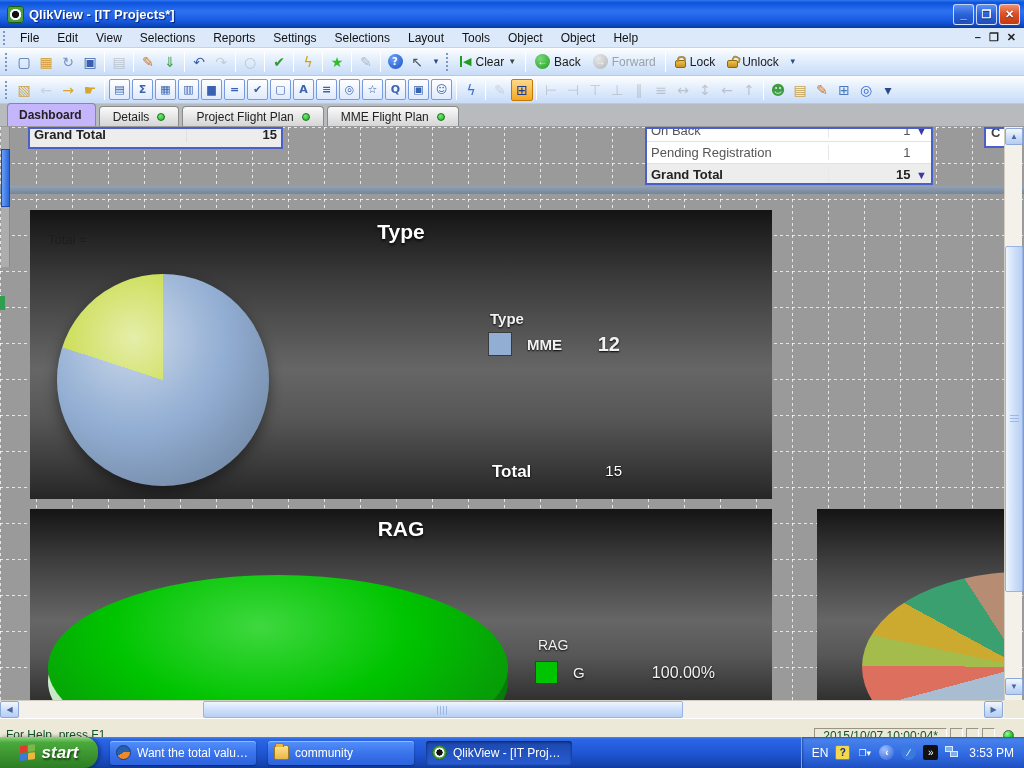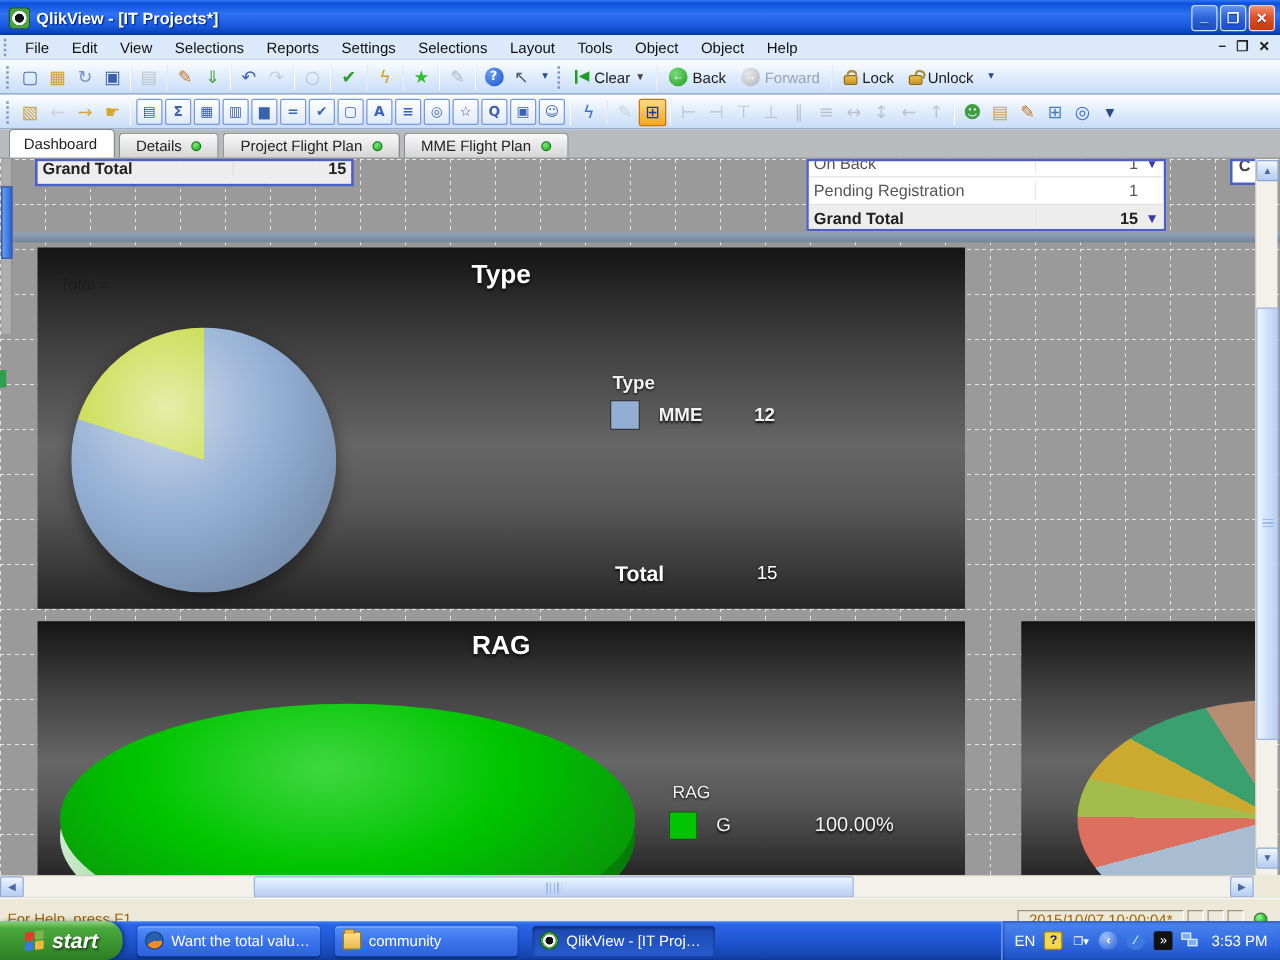--- a/index.html
+++ b/index.html
@@ -61,7 +61,7 @@
   .tab{height:20px;display:flex;align-items:center;gap:8px;padding:0 13px;font-size:12px;color:#222;
     background:linear-gradient(180deg,#fafafa,#d5d5d5);border:1px solid #8a8a8a;border-bottom:none;
     border-radius:4px 4px 0 0;margin-right:3px;white-space:nowrap;}
-  .tab.active{height:23px;background:#ffffff;font-weight:normal;position:relative;z-index:2;padding-left:11px;}
+  .tab.active{height:23px;background:#c4b5fd;font-weight:bold;position:relative;z-index:2;padding-left:11px;}
   .tabdot{width:8px;height:8px;border-radius:50%;background:radial-gradient(circle at 35% 30%,#7ae87a,#1eae1e);
     border:1px solid #127a12;}
 

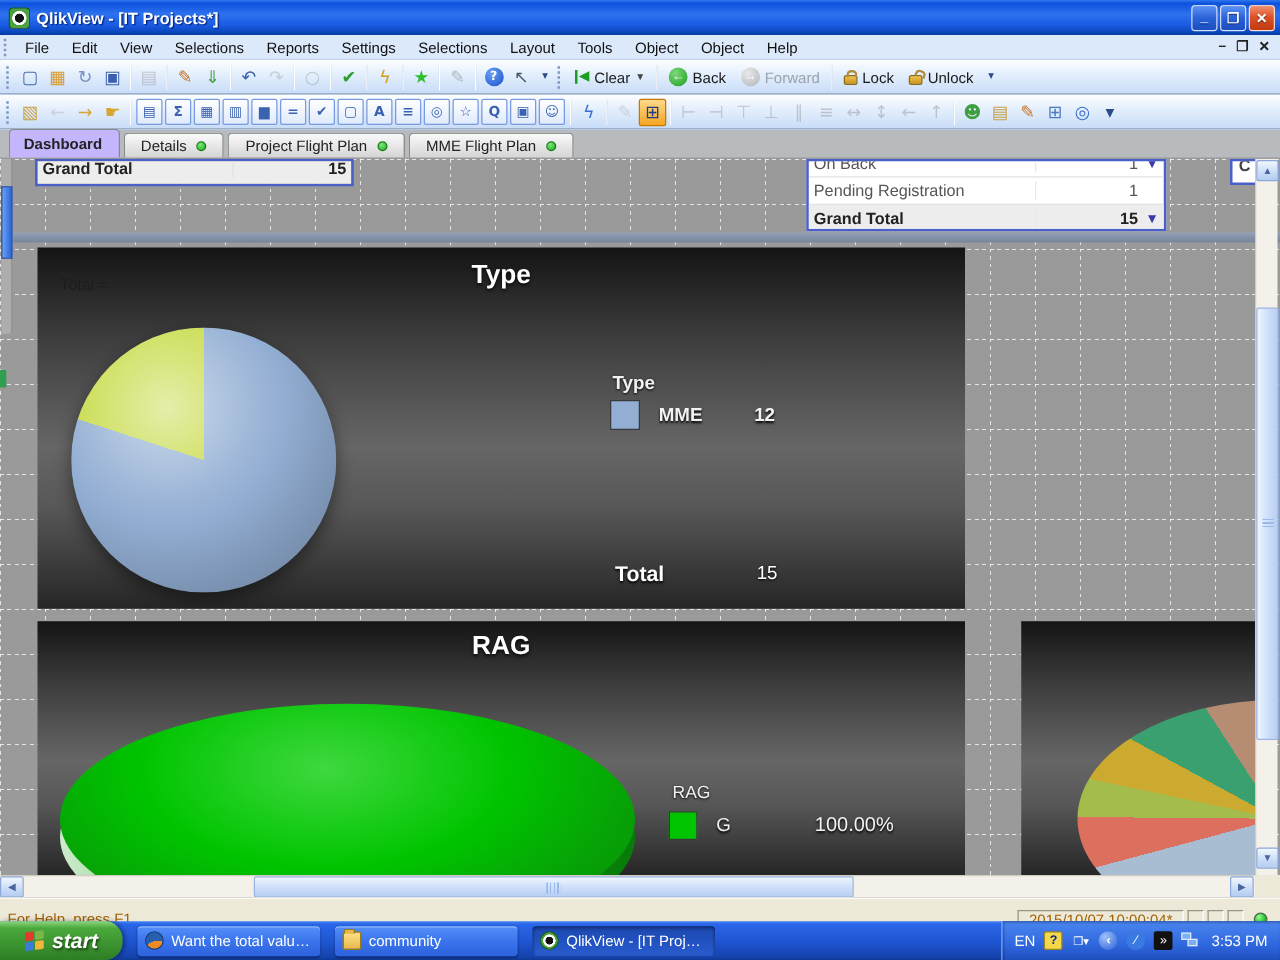--- a/index.html
+++ b/index.html
@@ -98,7 +98,7 @@
 
   
   .panel{position:absolute;overflow:hidden;
-    background:linear-gradient(180deg,#141414 0%,#3d3d3d 25%,#666 55%,#575757 72%,#262626 100%);}
+    background:linear-gradient(180deg,#141414 0%,#3d3d3d 25%,#666 55%,#575757 72%,#262626 100%);margin-top:12px;}
   .ptitle{position:absolute;left:0;right:0;text-align:center;color:#fff;font-size:21px;font-weight:bold;
     text-shadow:0 2px 3px rgba(0,0,0,.8);}
   #type-panel{left:30px;top:71px;width:742px;height:289px;}

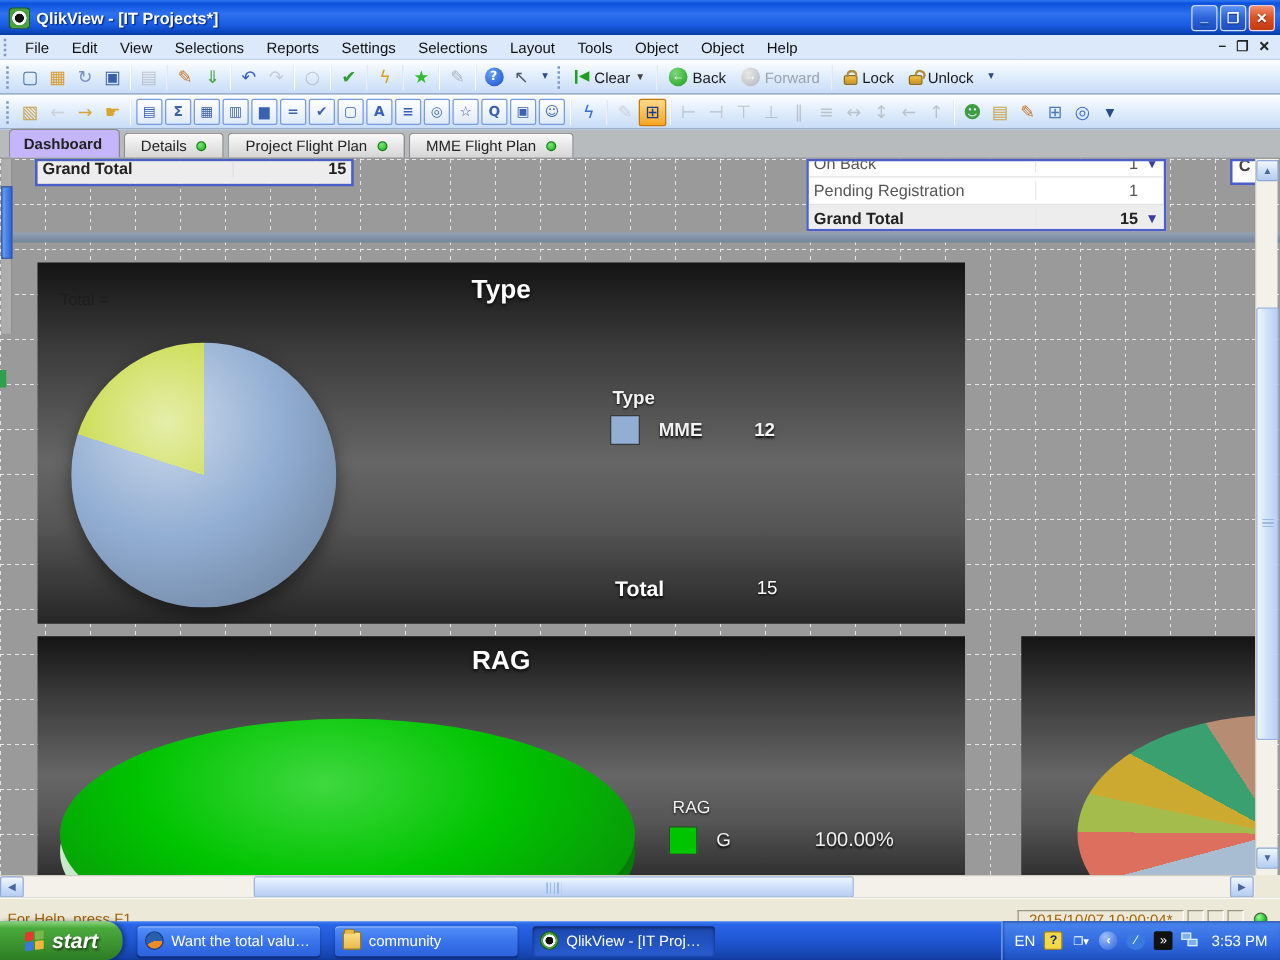--- a/index.html
+++ b/index.html
@@ -114,7 +114,7 @@
   .swatch{width:24px;height:24px;border:1px solid #3a3a3a;}
   .swatch.sm{width:23px;height:23px;}
   .llabel{color:#f2f2f2;font-size:15px;font-weight:bold;margin-left:15px;text-shadow:0 1px 2px #000;}
-  .lvalue{color:#f2f2f2;font-size:15px;font-weight:bold;margin-left:auto;text-shadow:0 1px 2px #000;}
+  .lvalue{color:#f2f2f2;font-size:20px;font-weight:bold;margin-left:auto;text-shadow:0 1px 2px #000;}
   .totrow{position:absolute;display:flex;width:130px;}
   .totlabel{color:#fff;font-size:17px;font-weight:bold;text-shadow:0 1px 2px #000;}
   .totvalue{color:#fff;font-size:15px;margin-left:auto;text-shadow:0 1px 2px #000;}

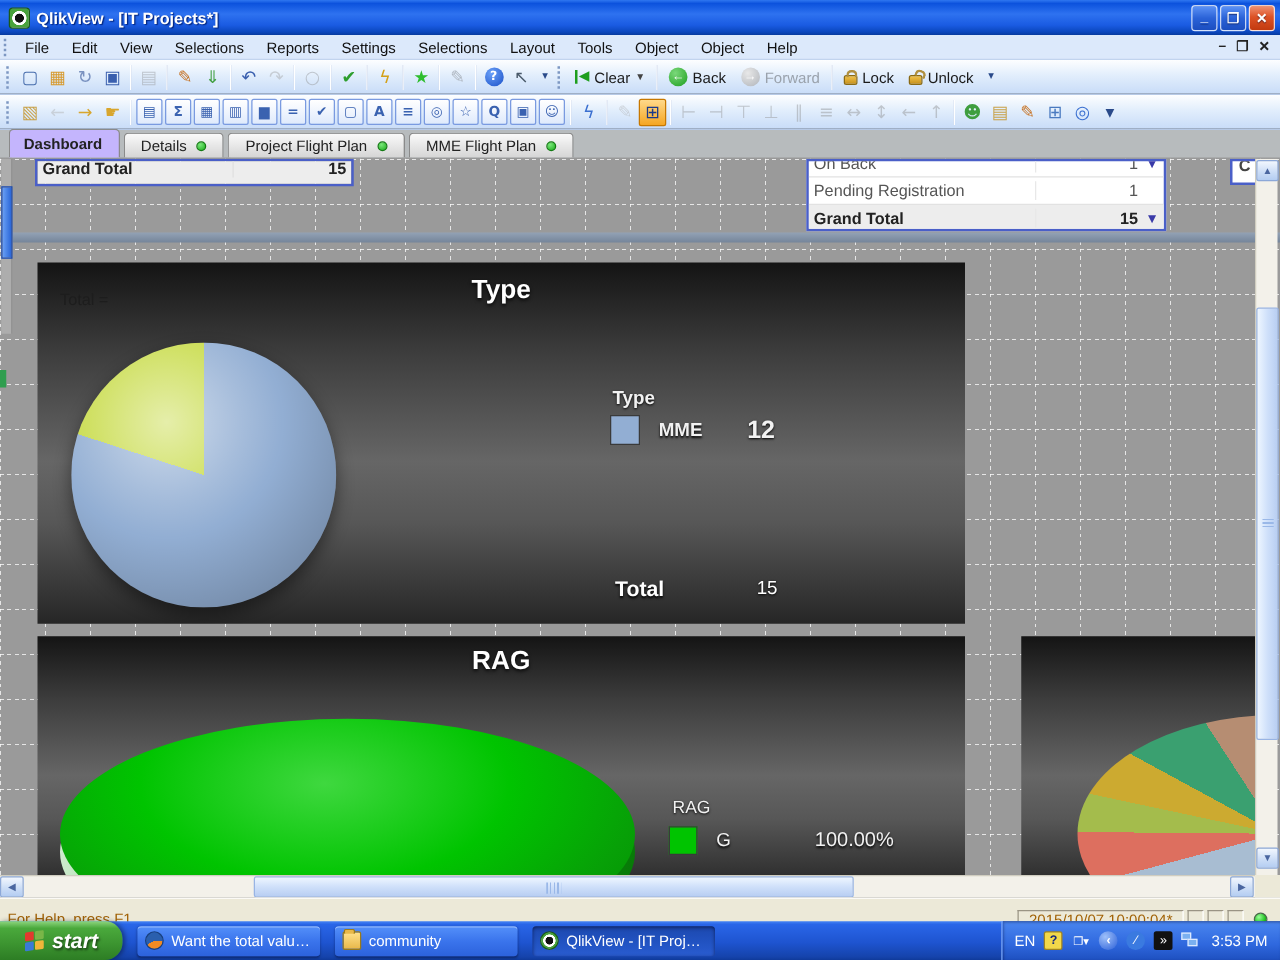--- a/index.html
+++ b/index.html
@@ -156,7 +156,7 @@
 
   
   .statusbar{position:absolute;left:0;top:718px;width:1024px;height:19px;background:#ece9d8;border-top:1px solid #fff;
-    display:flex;align-items:center;font-size:12px;color:#a16207;padding:16px 6px;}
+    display:flex;align-items:center;font-size:12px;color:#14532d;padding:16px 6px;}
   .statusbar .help{flex:1;}
   .sb-box{border:1px solid;border-color:#9a9484 #fff #fff #9a9484;padding:0 8px;height:15px;line-height:14px;
     margin-left:3px;background:#ece9d8;}

